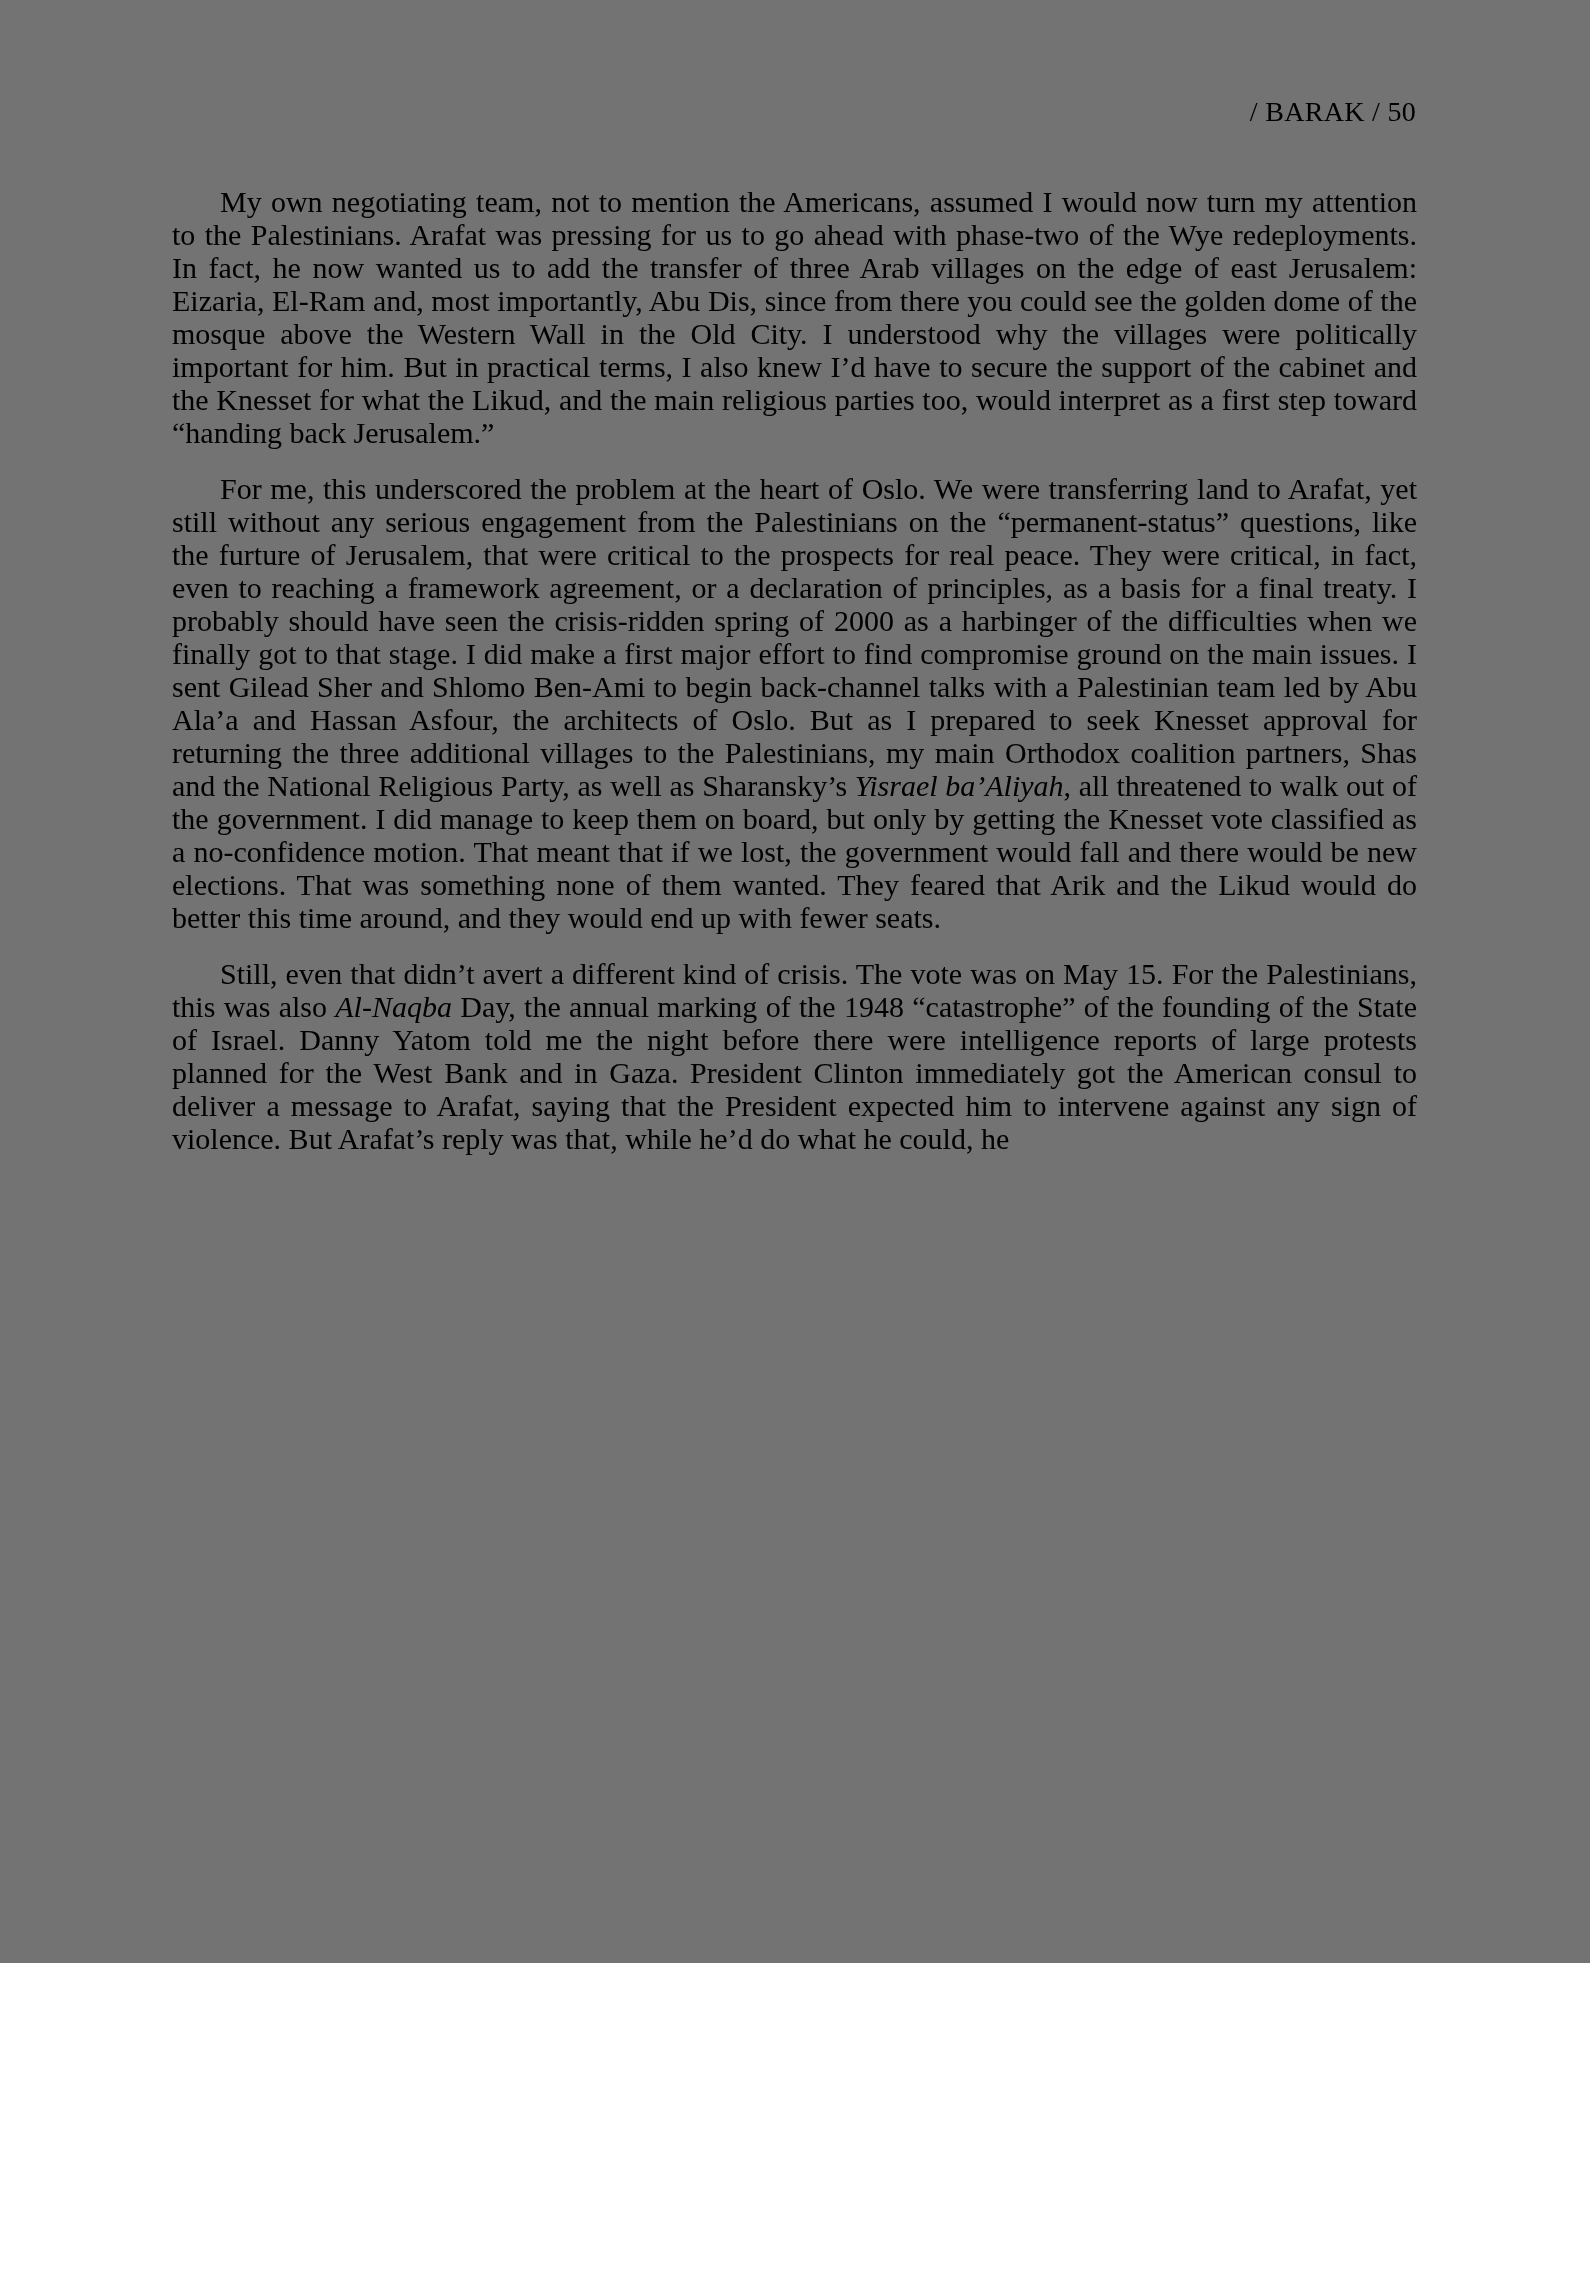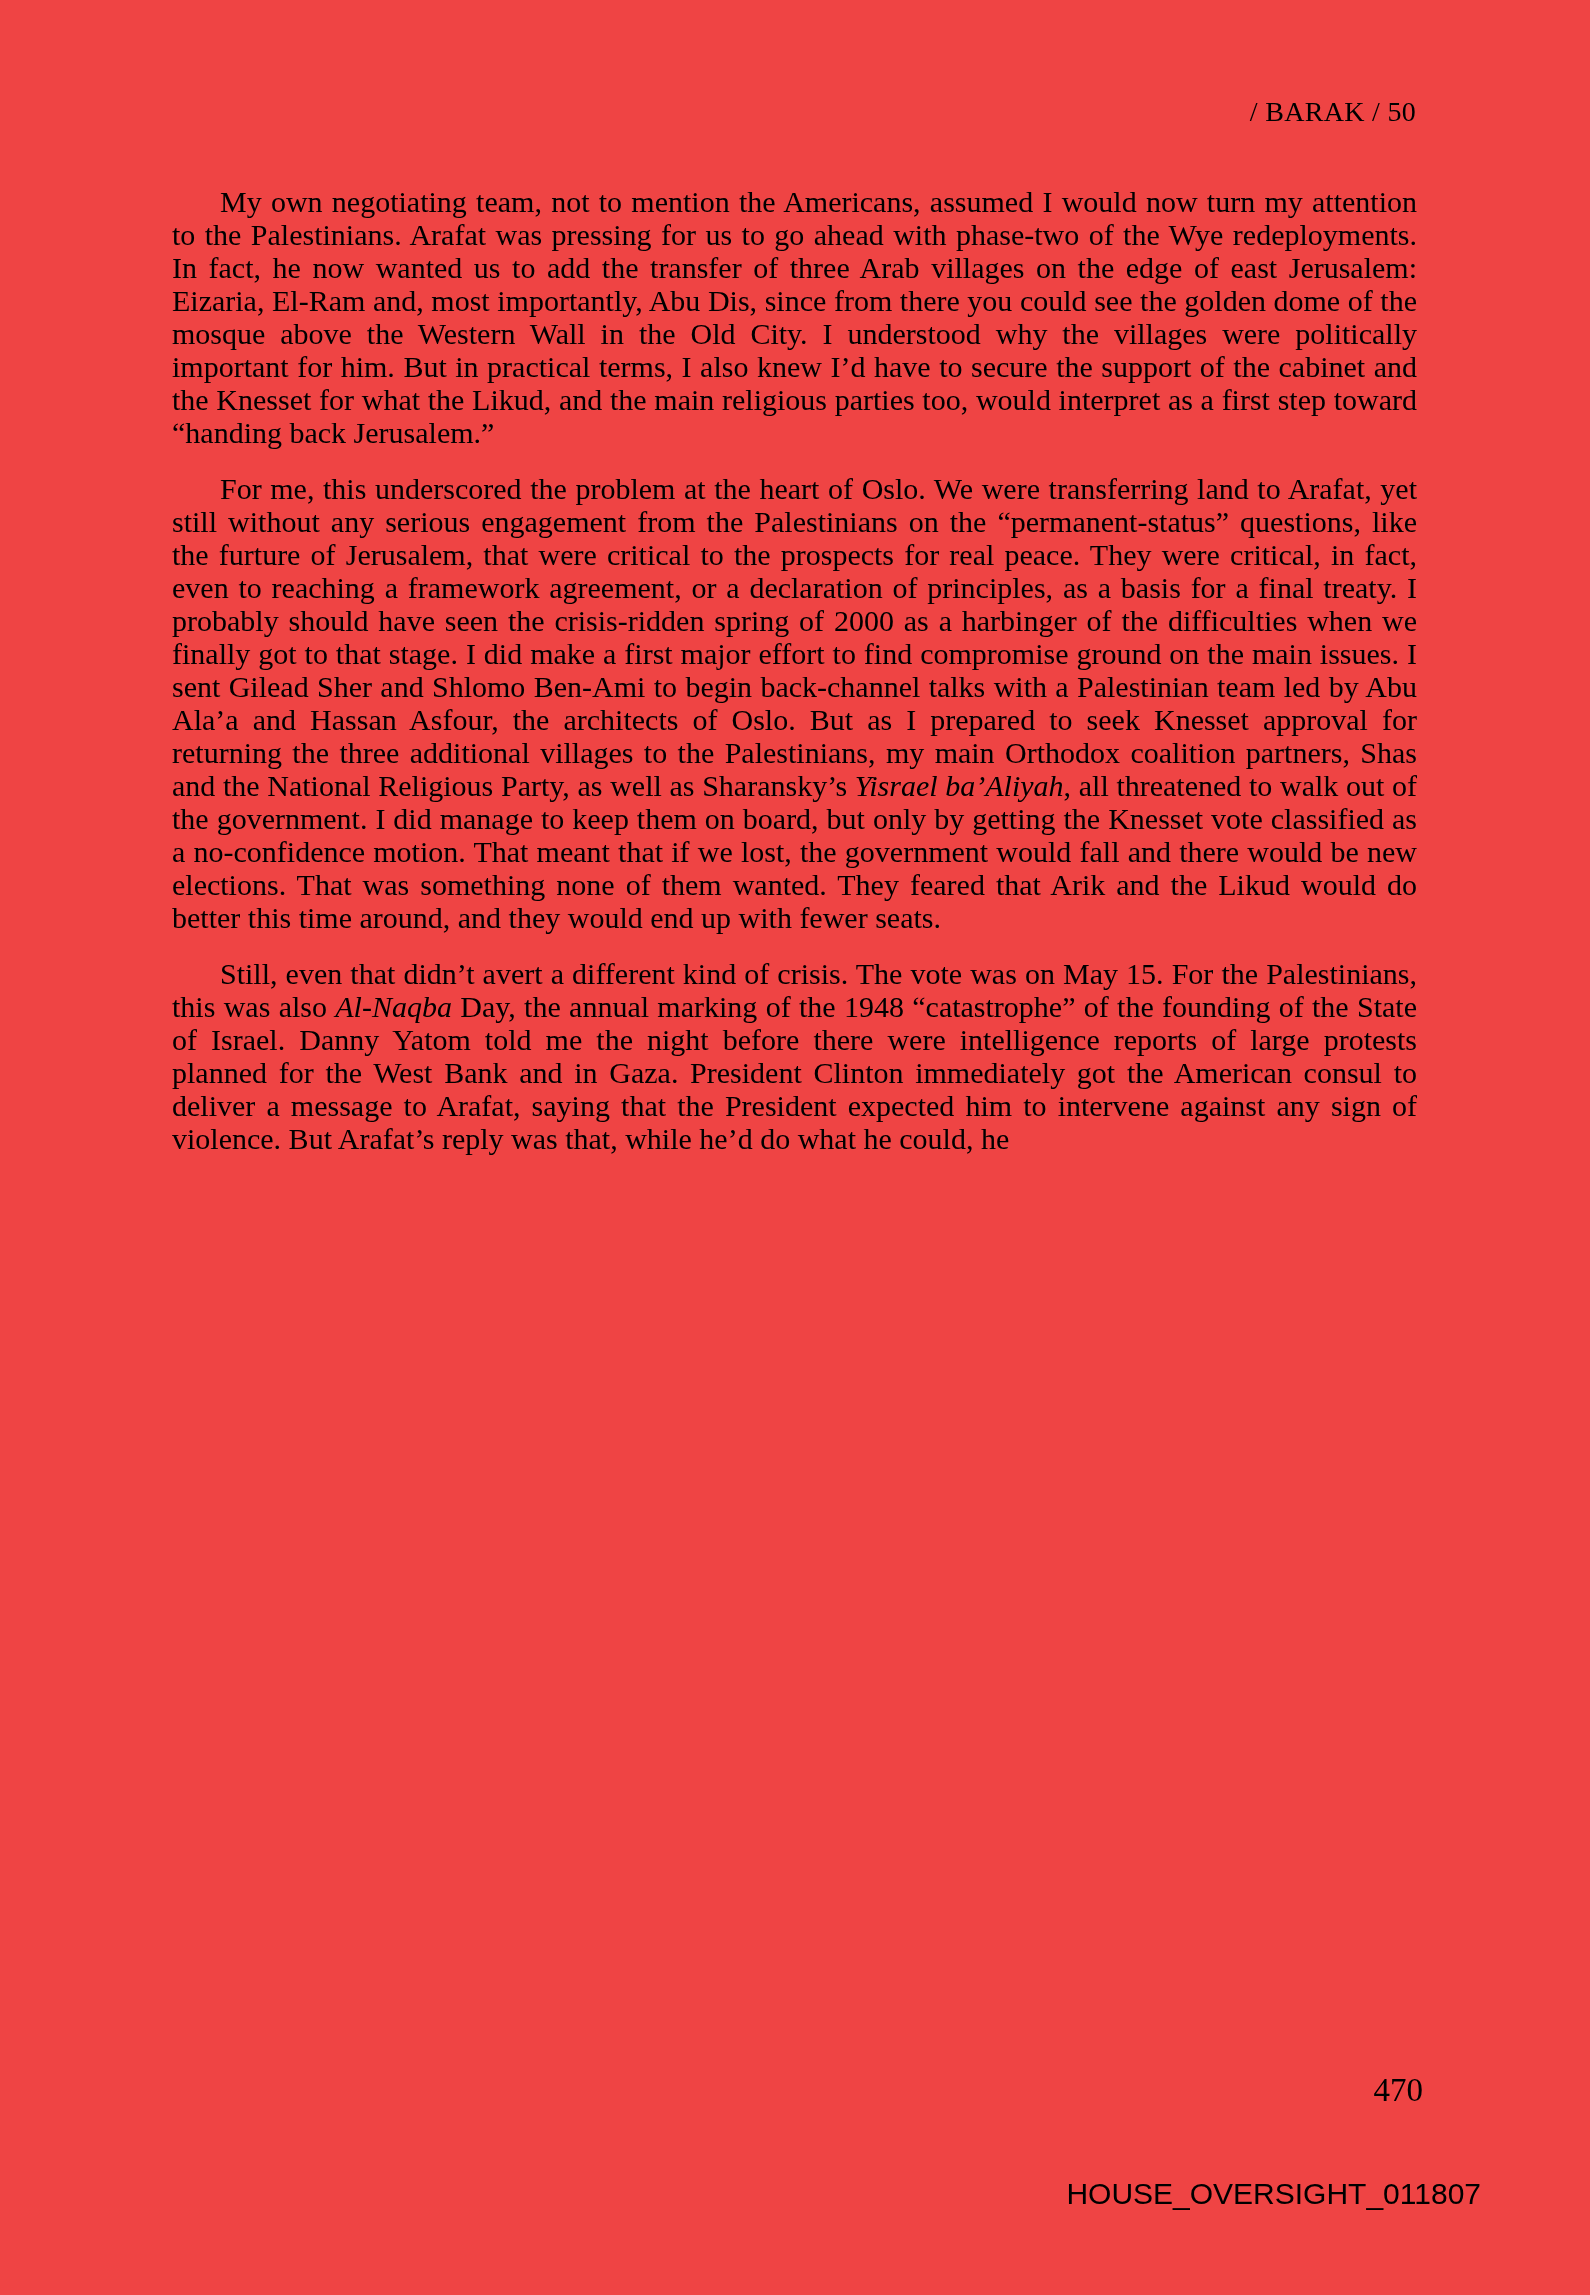--- a/index.html
+++ b/index.html
@@ -10,8 +10,8 @@
   .page {
     position: relative;
     width: 1591px;
-    height: 2295px;
-    background: #ef4444;
+    height: 1963px;
+    background: #737373;
     color: #000000;
     font-family: "Liberation Serif", serif;
     overflow: hidden;

